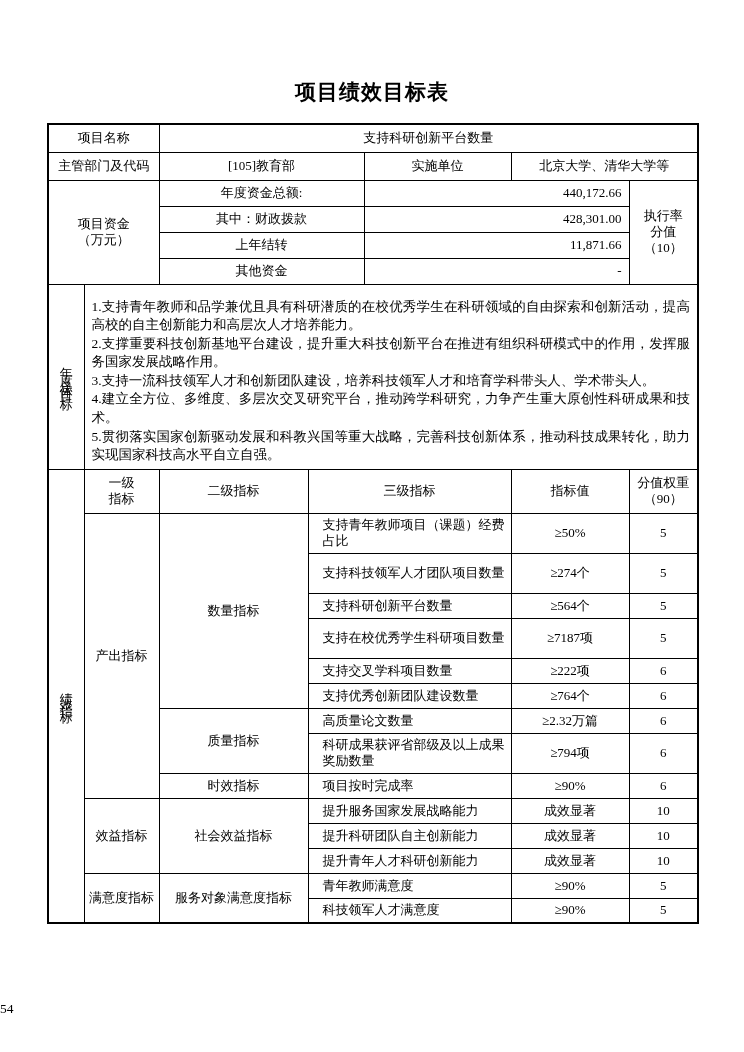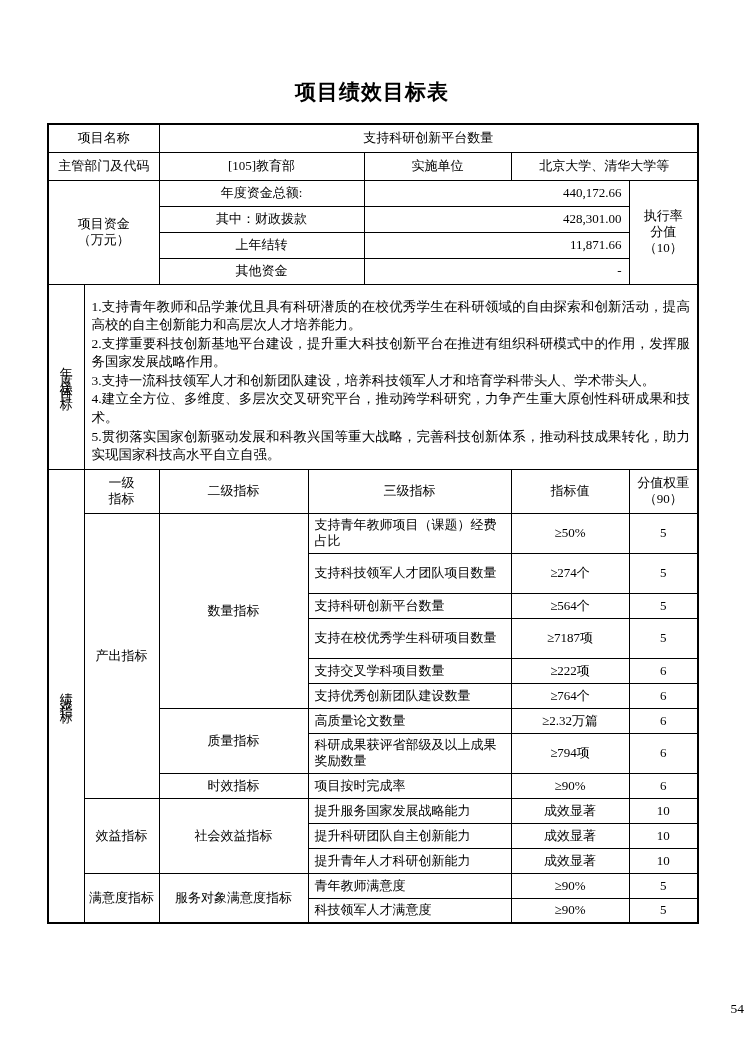--- a/index.html
+++ b/index.html
@@ -42,7 +42,7 @@
   tr.h25 { height: 25px; }
   tr.goal-row { height: 182px; }
   .c { text-align: center; }
-  .l { text-align: left; padding-left: 6px; }
+  .l { text-align: left; padding-left: 14px; }
   .r { text-align: right; padding-right: 7px; }
   .pre { white-space: pre-line; }
   .vcell { text-align: center; vertical-align: middle; }

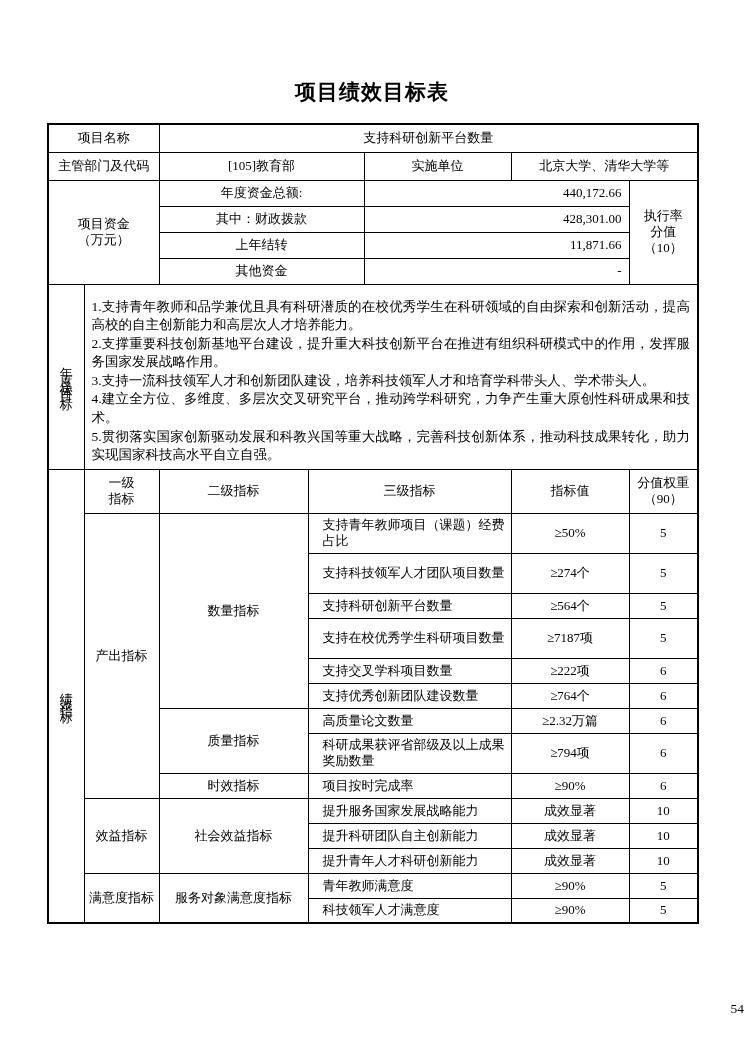--- a/index.html
+++ b/index.html
@@ -62,7 +62,7 @@
   }
   .pagenum {
     position: absolute; top: 1001px; left: 0; width: 100%;
-    text-align: right; font-size: 13.5px;
+    text-align: left; font-size: 13.5px;
   }
 </style>
 </head>

